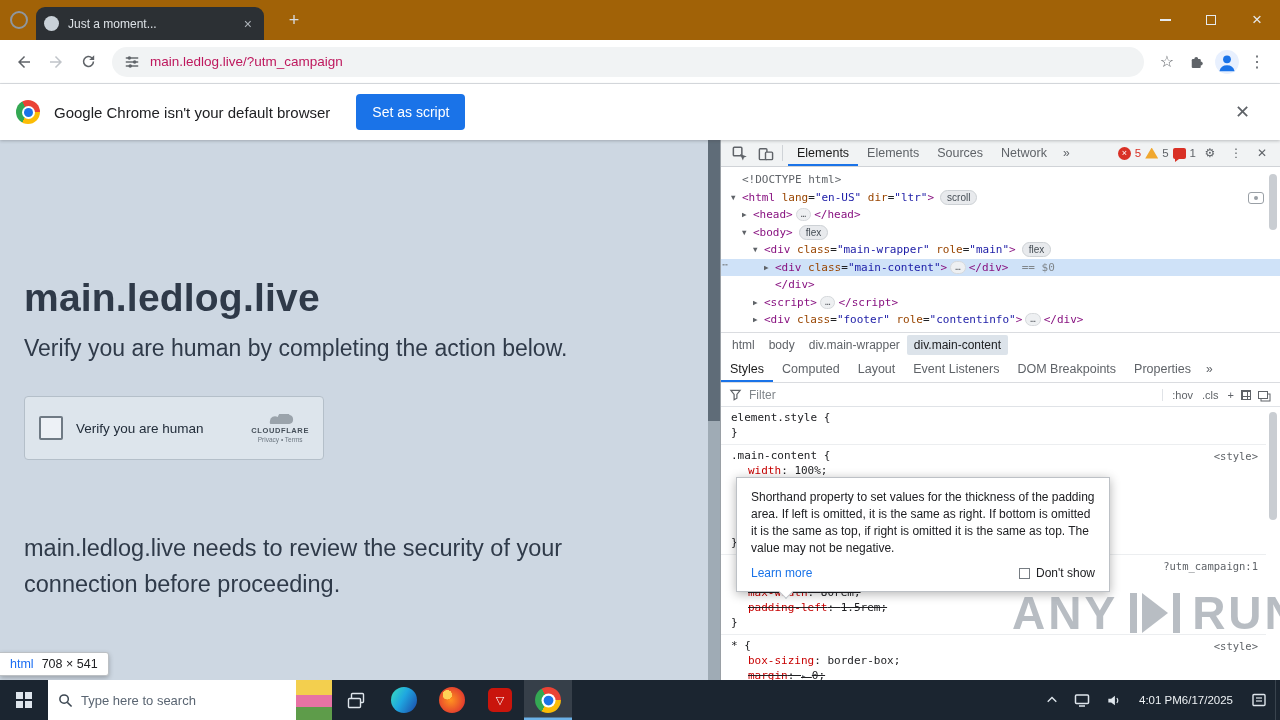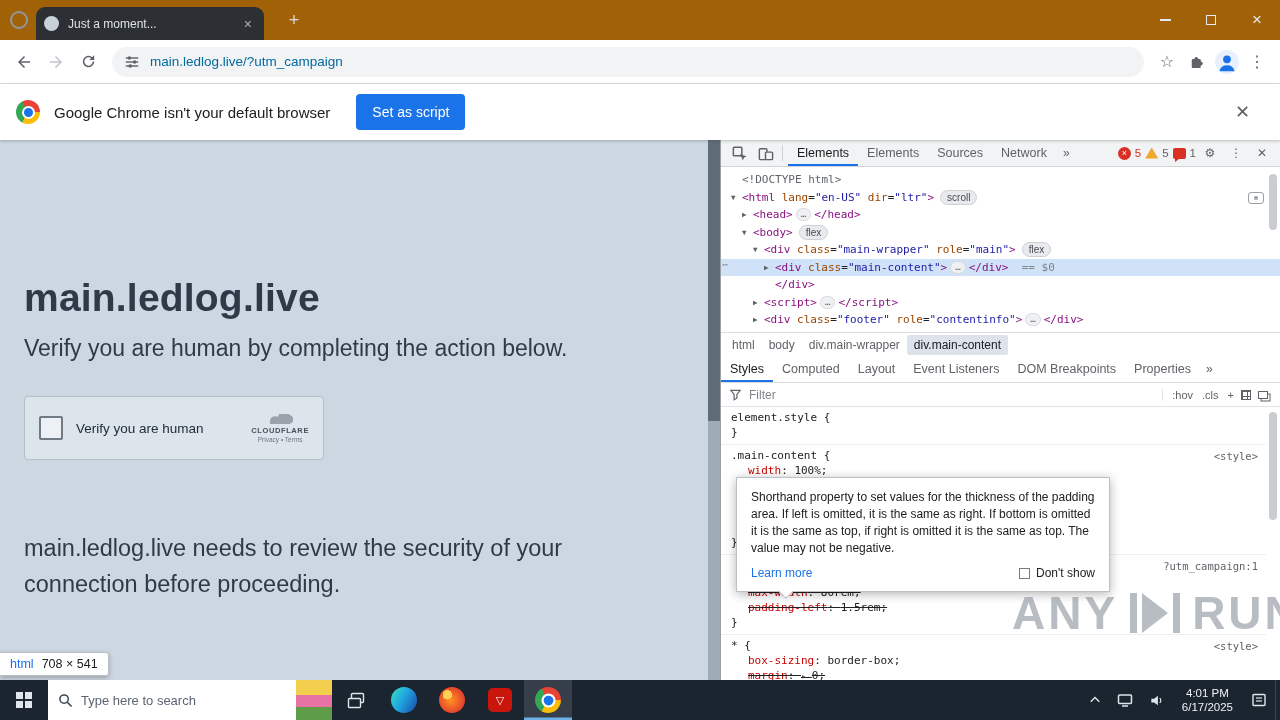--- a/index.html
+++ b/index.html
@@ -22,7 +22,7 @@
   
   .toolbar{position:absolute;left:0;top:40px;width:1280px;height:44px;background:#fff;border-bottom:1px solid #dcdfe3;display:flex;align-items:center;padding:0 8px}
   .nav-btn{width:32px;height:32px;display:flex;align-items:center;justify-content:center;flex:0 0 32px}
-  .urlbar{flex:1;height:30px;background:#f1f3f4;border-radius:15px;margin:0 8px;display:flex;align-items:center;padding:0 12px;font-size:13.5px;color:#0369a1;gap:10px}
+  .urlbar{flex:1;height:30px;background:#f1f3f4;border-radius:15px;margin:0 8px;display:flex;align-items:center;padding:0 12px;font-size:13.5px;color:#be185d;gap:10px}
   .tb-ico{width:30px;height:30px;display:flex;align-items:center;justify-content:center;flex:0 0 30px;color:#5f6368;font-size:16px}
 
   

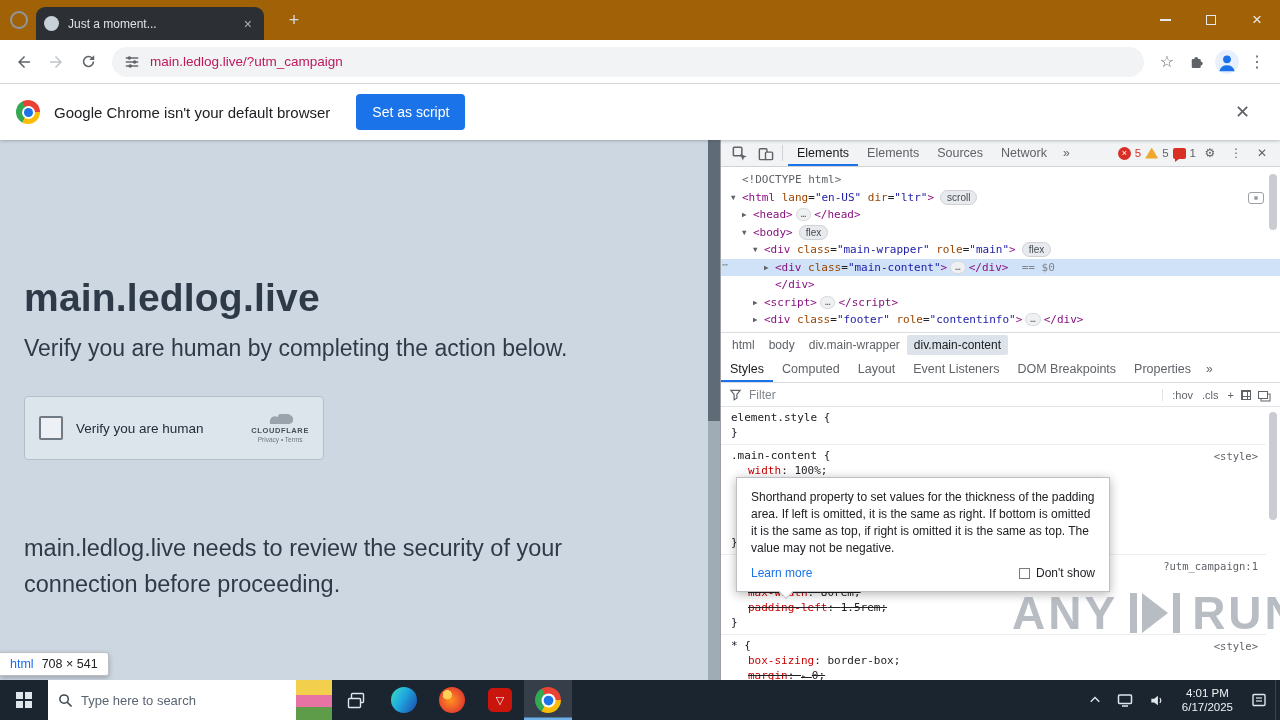--- a/index.html
+++ b/index.html
@@ -134,7 +134,7 @@
   .chrome-sm{transform:scale(1.08)}
   .tray{margin-left:auto;display:flex;align-items:stretch}
   .tray-btn{display:flex;align-items:center;justify-content:center;padding:0 8px}
-  .clock{display:flex;flex-direction:column;align-items:center;justify-content:center;font-size:11.5px;line-height:14px;padding:0 10px;color:#eef2f5}
+  .clock{display:flex;flex-direction:row;align-items:center;justify-content:center;font-size:11.5px;line-height:14px;padding:0 10px;color:#eef2f5}
   .desk-sliver{width:5px;border-left:1px solid #3a444e}
 
   

